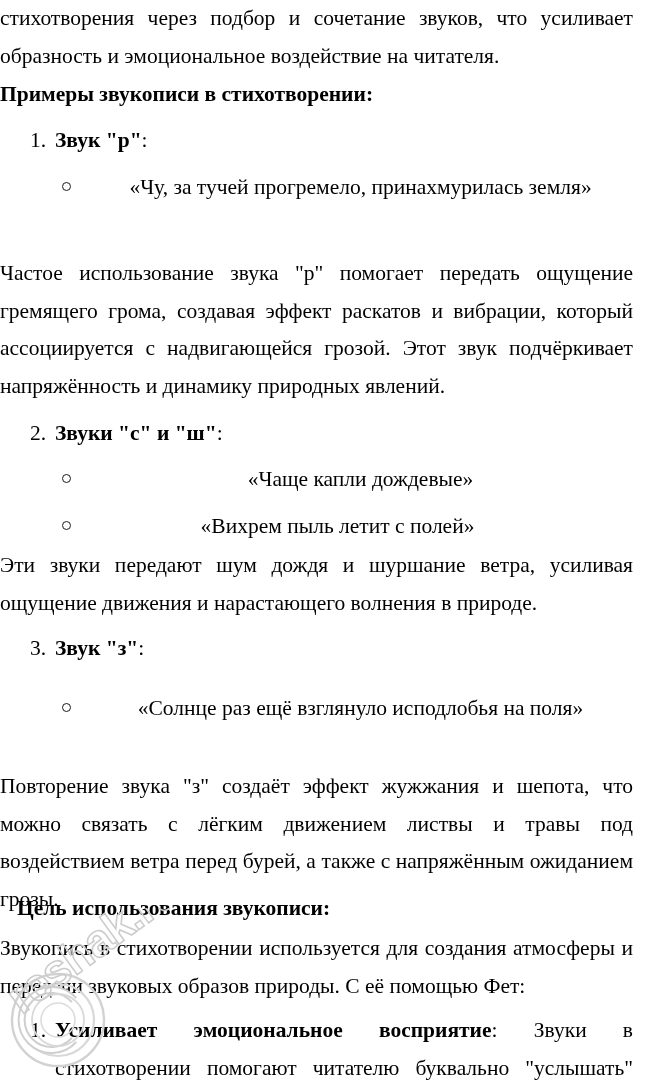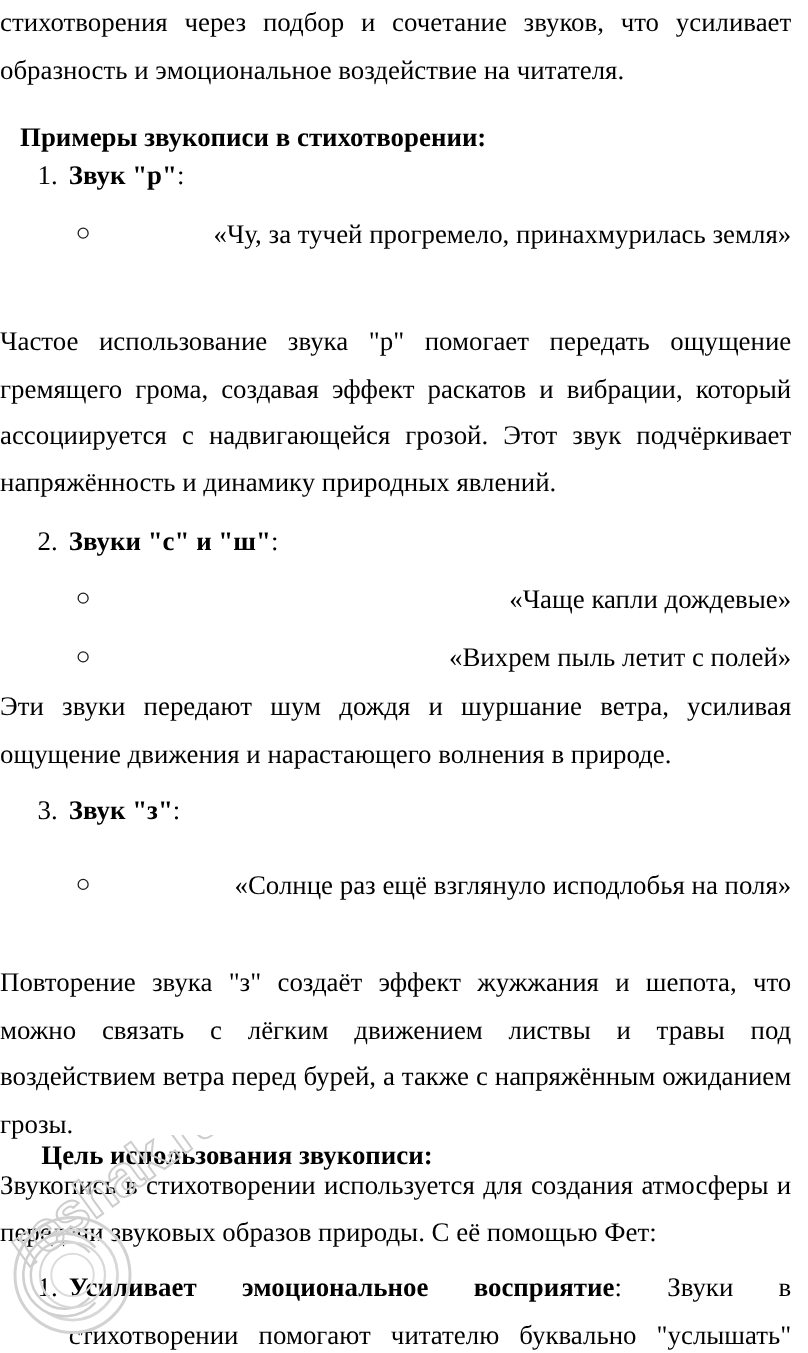--- a/index.html
+++ b/index.html
@@ -56,7 +56,7 @@
   p.para.last-full { text-align-last: left; }
 
   p.heading {
-    margin: 16px;
+    margin: 0;
     font-size: 21.5px;
     line-height: 37.6px;
     font-weight: bold;

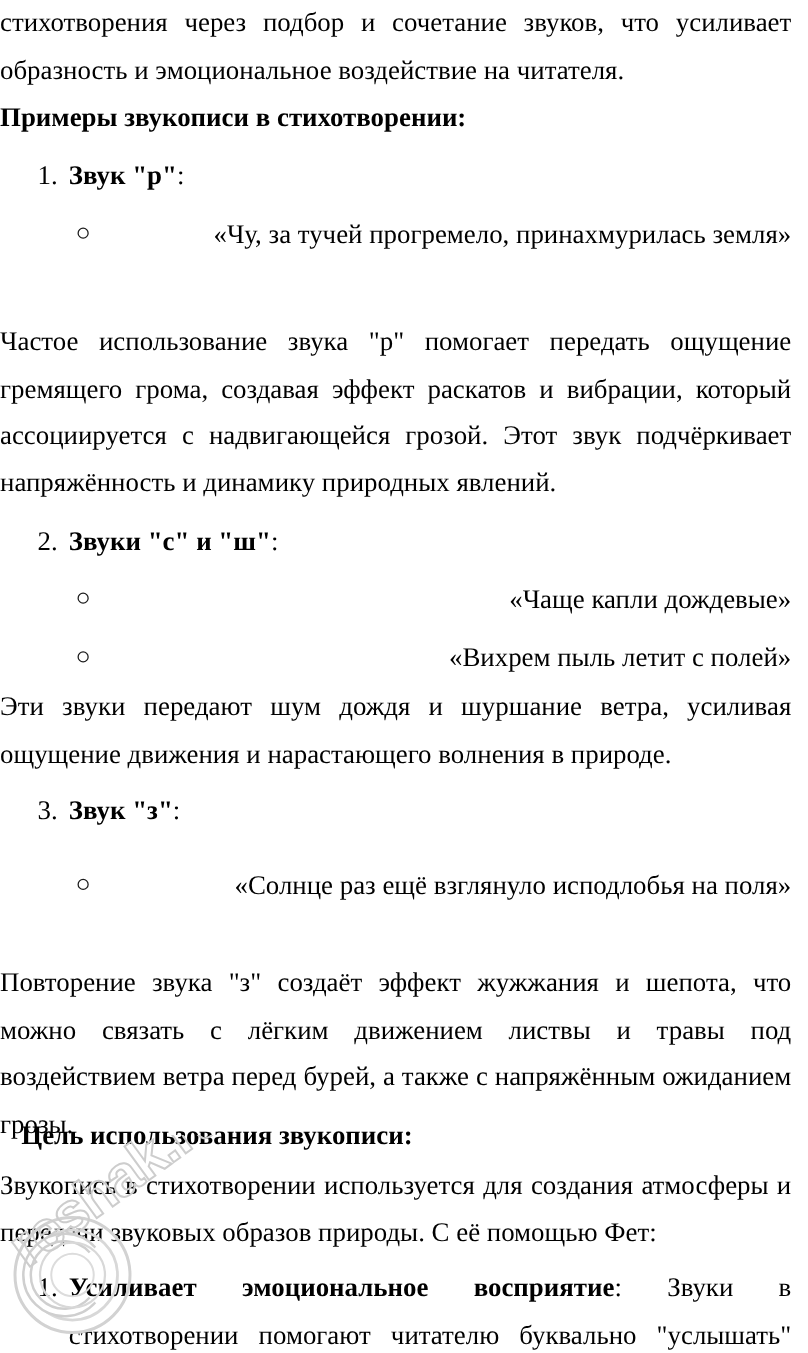--- a/index.html
+++ b/index.html
@@ -100,7 +100,7 @@
     padding-left: 88px;
     font-size: 21.5px;
     line-height: 37.6px;
-    text-align: right;
+    text-align: center;
   }
   ul.sublist > li > .bullet {
     position: absolute;

